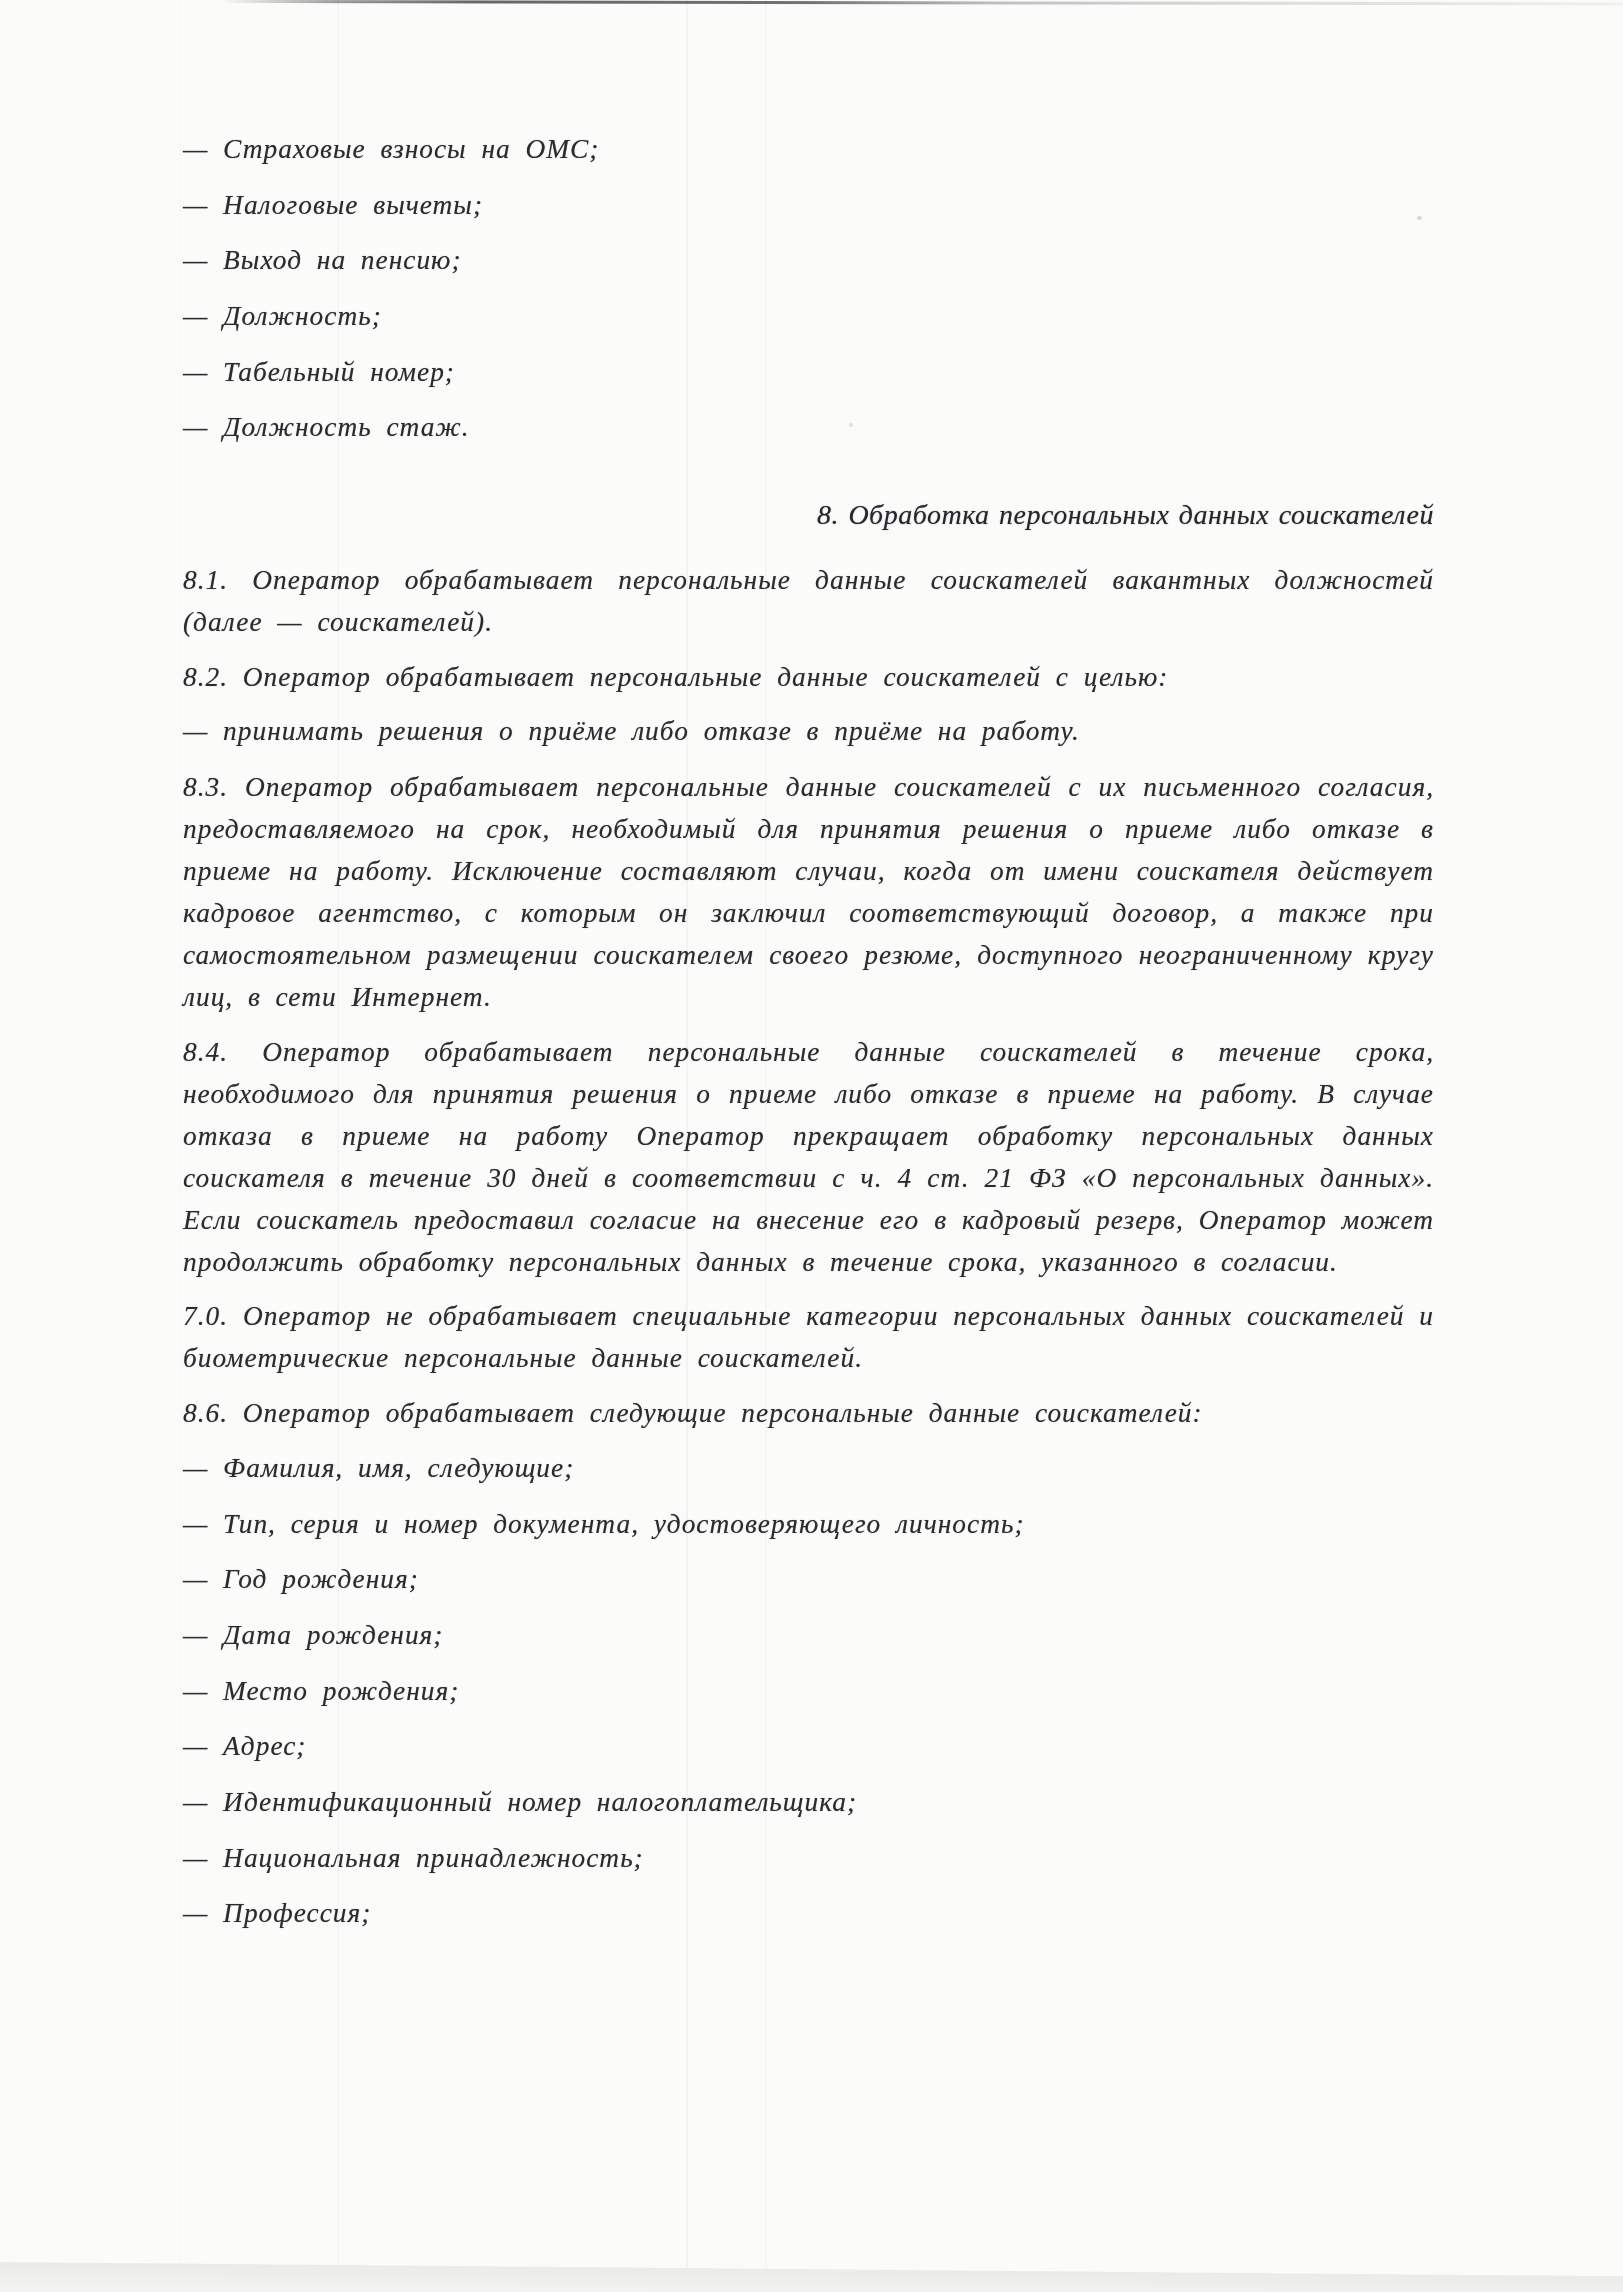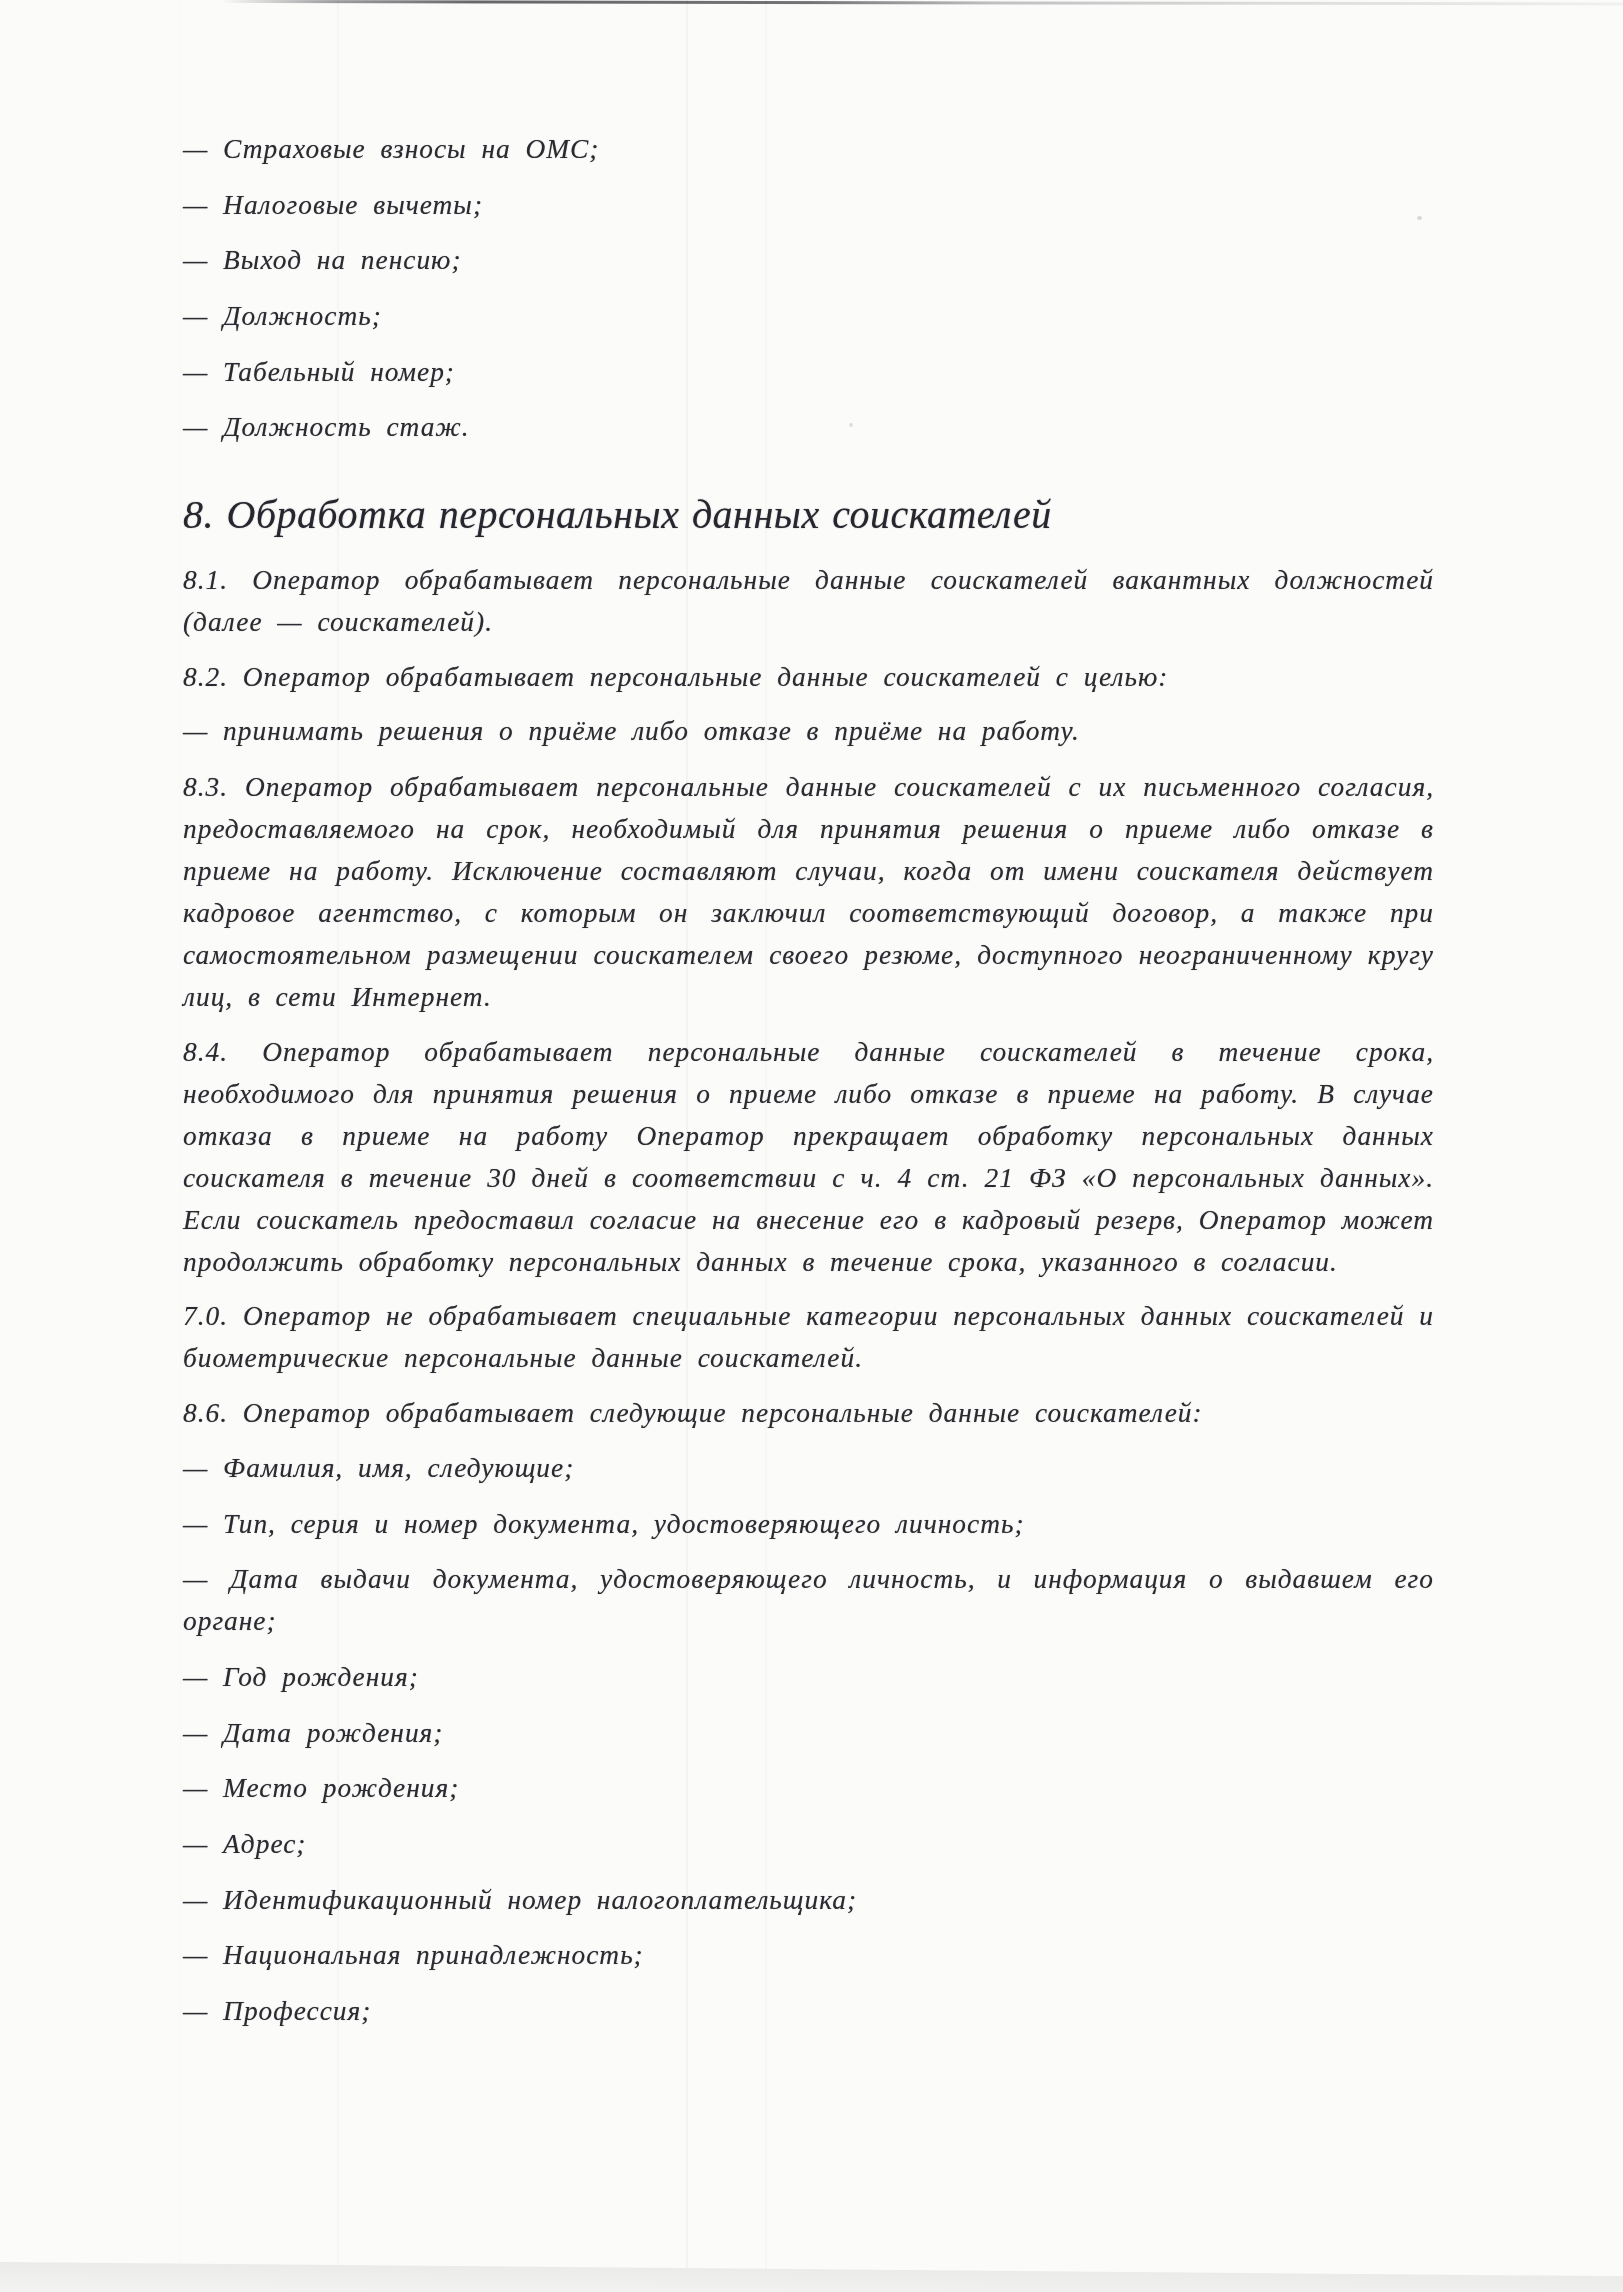--- a/index.html
+++ b/index.html
@@ -39,10 +39,10 @@
     margin: 0 0 13.7px 0;
   }
   h1.heading {
-    font-size: 40px;
+    font-size: 28px;
     font-weight: normal;
     line-height: 51px;
-    text-align: left;
+    text-align: right;
     margin: 41px 0 18.6px 0;
     letter-spacing: 0.5px;
     word-spacing: 2px;

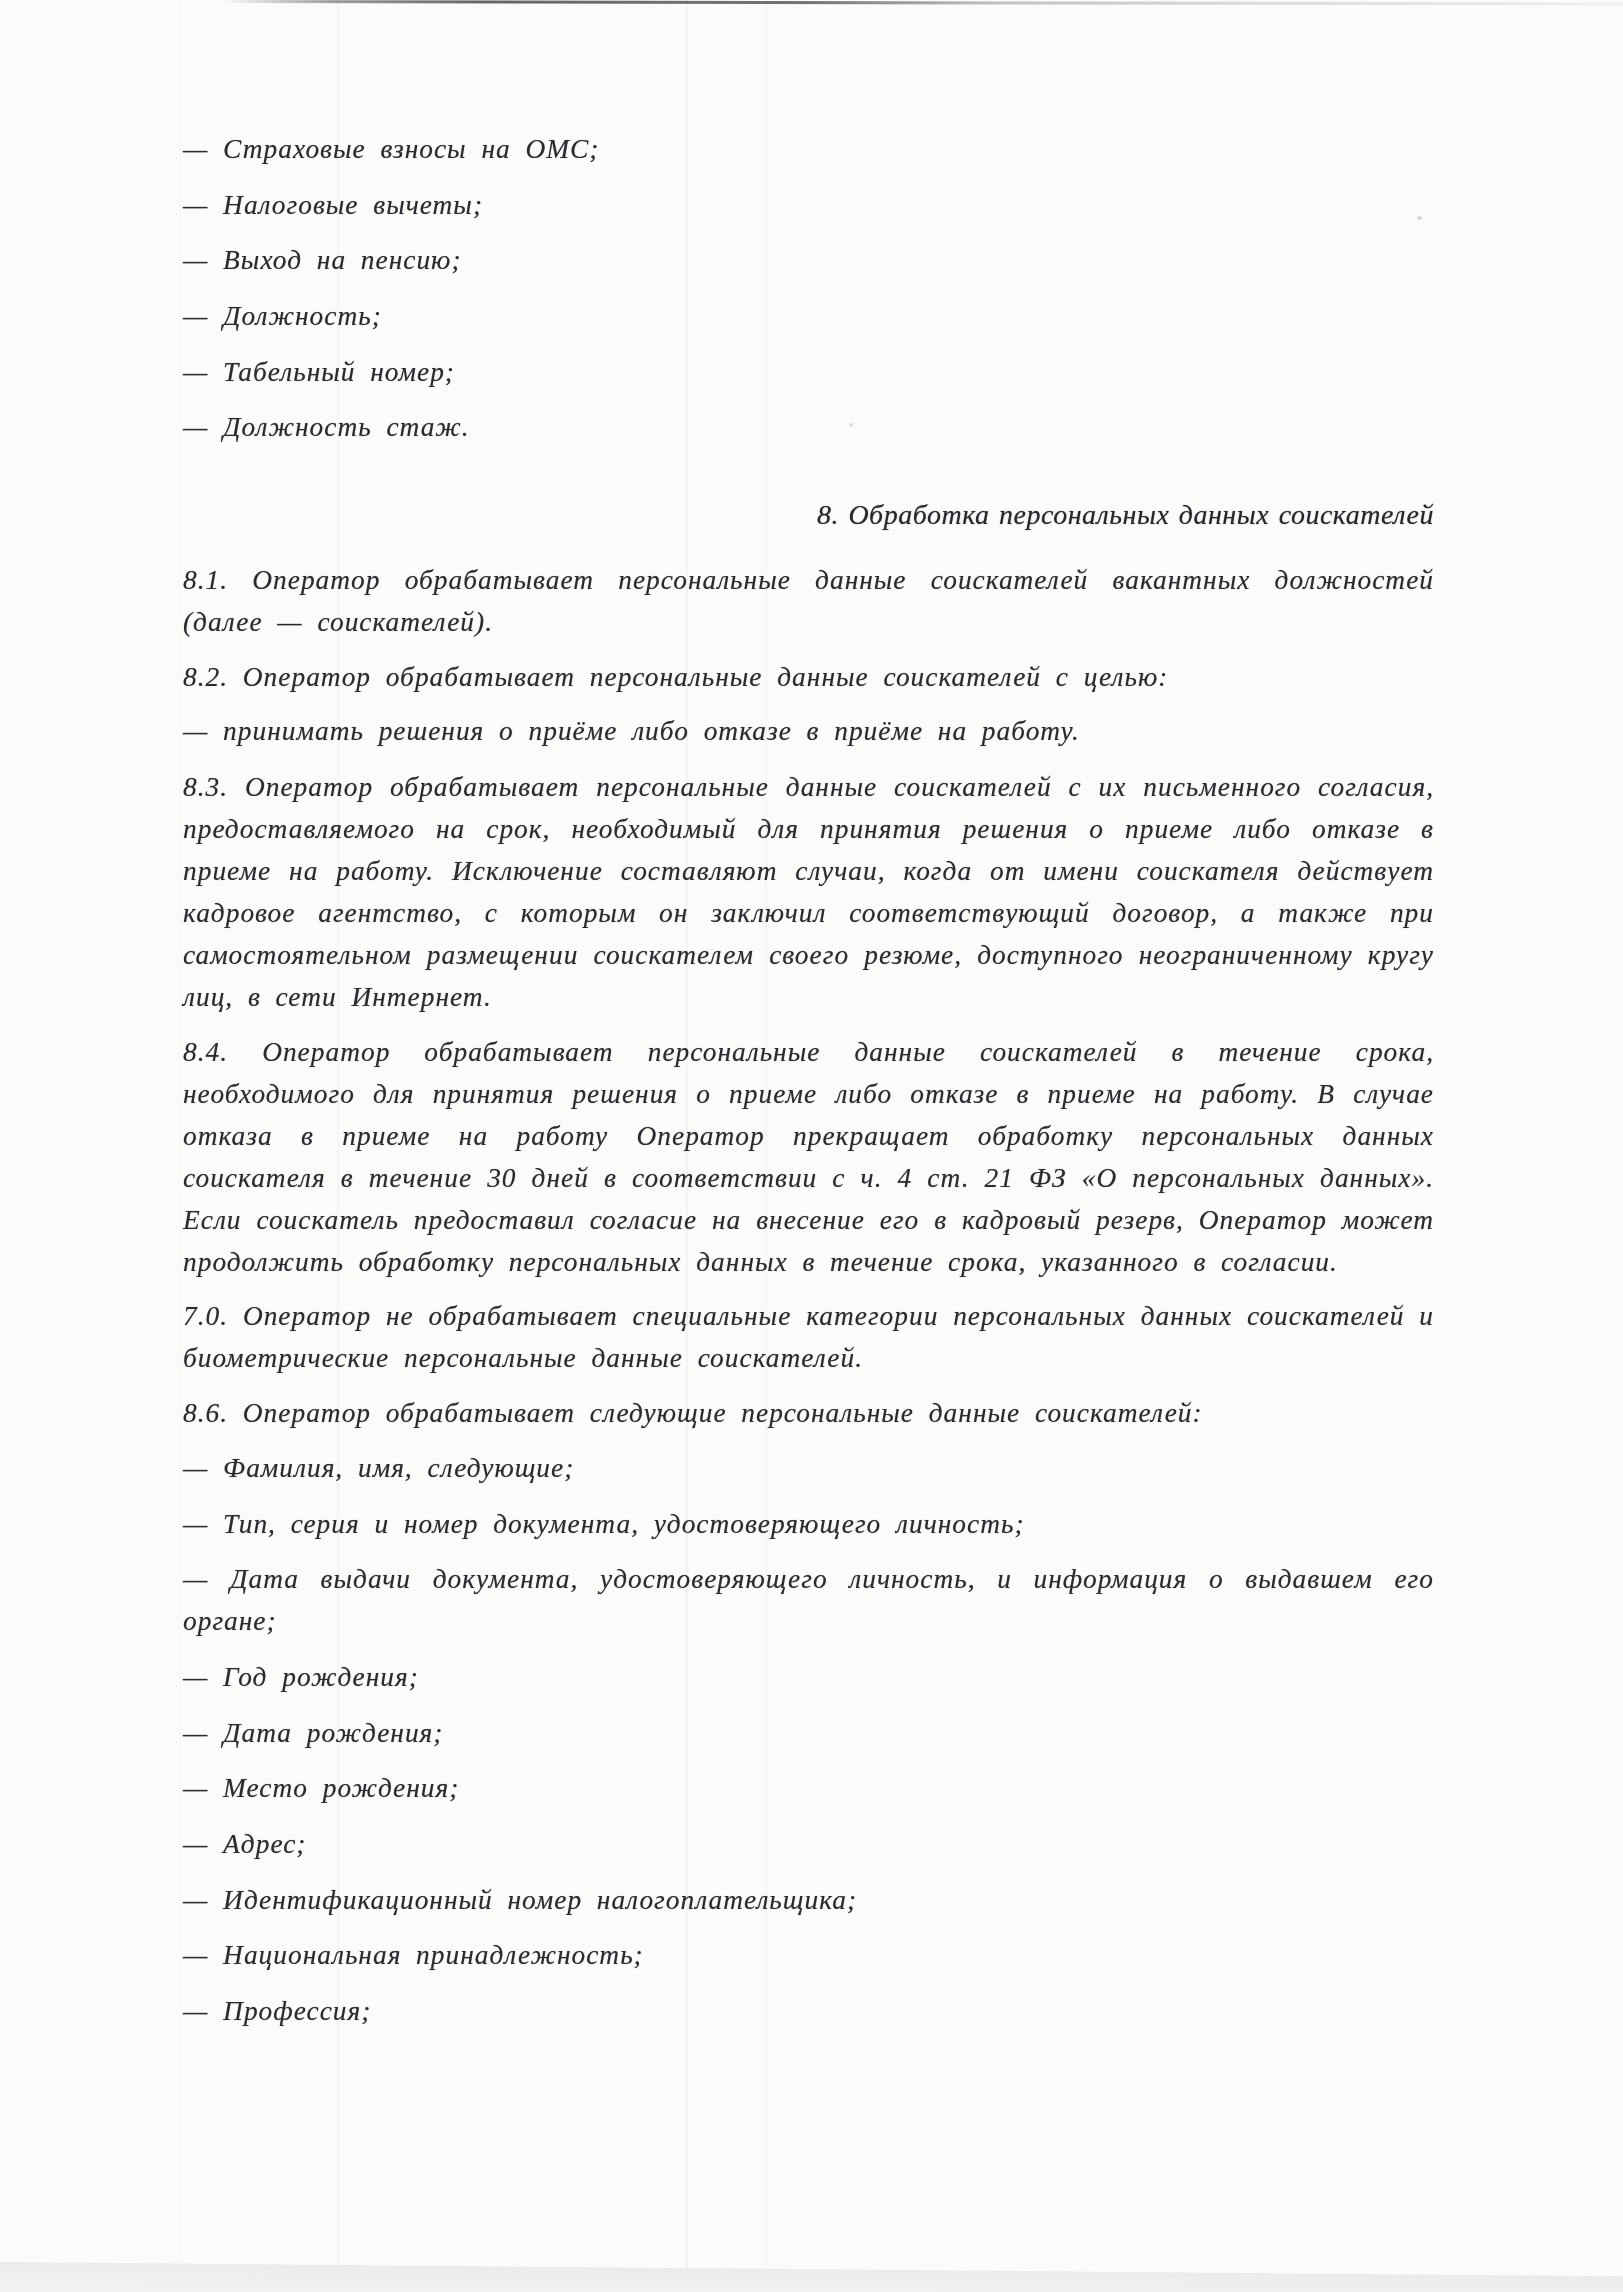--- a/index.html
+++ b/index.html
@@ -126,7 +126,6 @@
 
     <p class="li">— Фамилия, имя, следующие;</p>
     <p class="li">— Тип, серия и номер документа, удостоверяющего личность;</p>
-    <p class="li">— Дата выдачи документа, удостоверяющего личность, и информация о выдавшем его органе;</p>
     <p class="li">— Год рождения;</p>
     <p class="li">— Дата рождения;</p>
     <p class="li">— Место рождения;</p>

